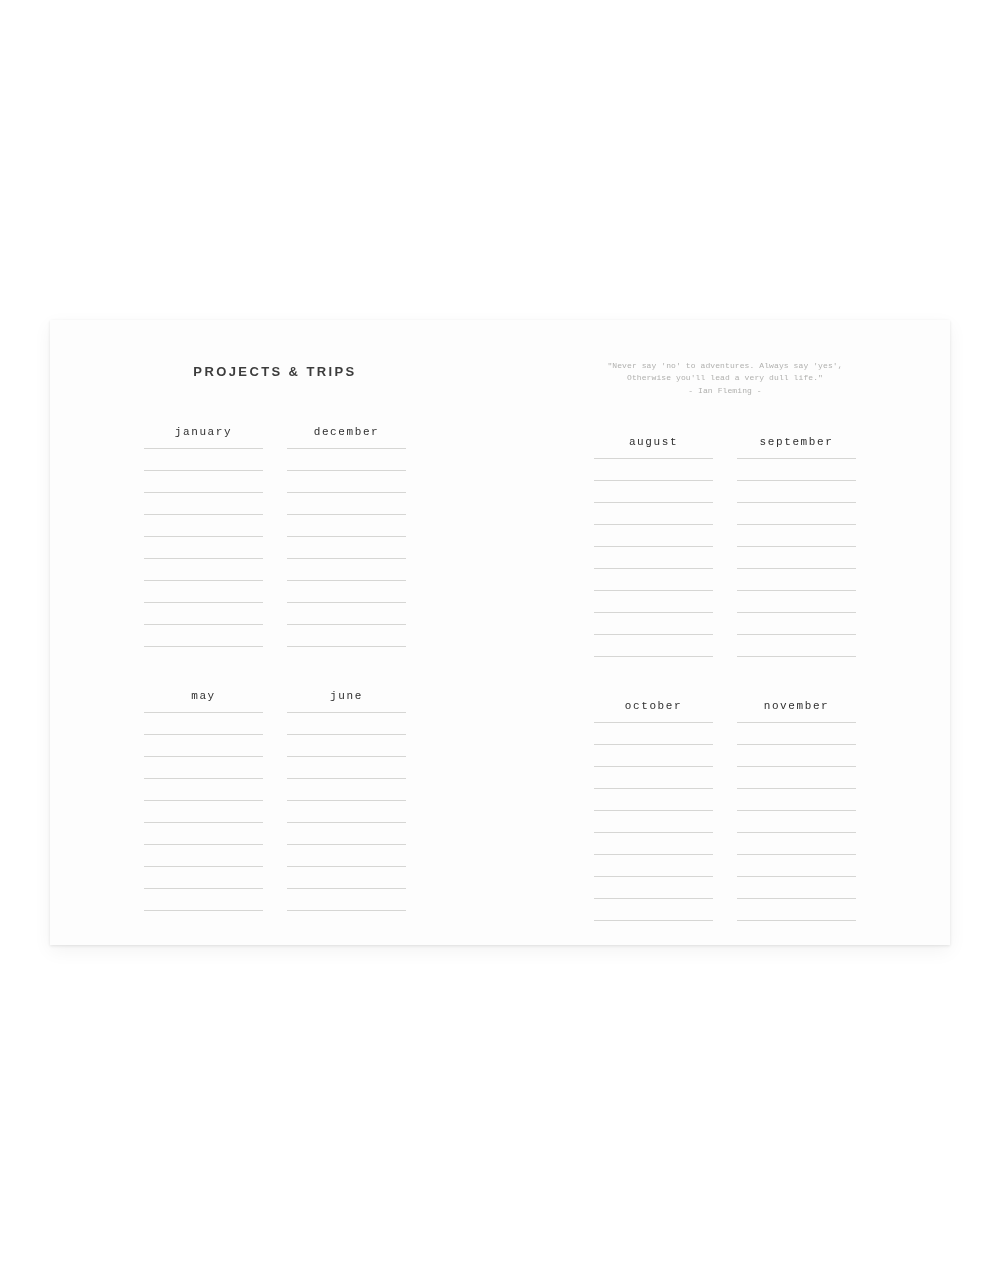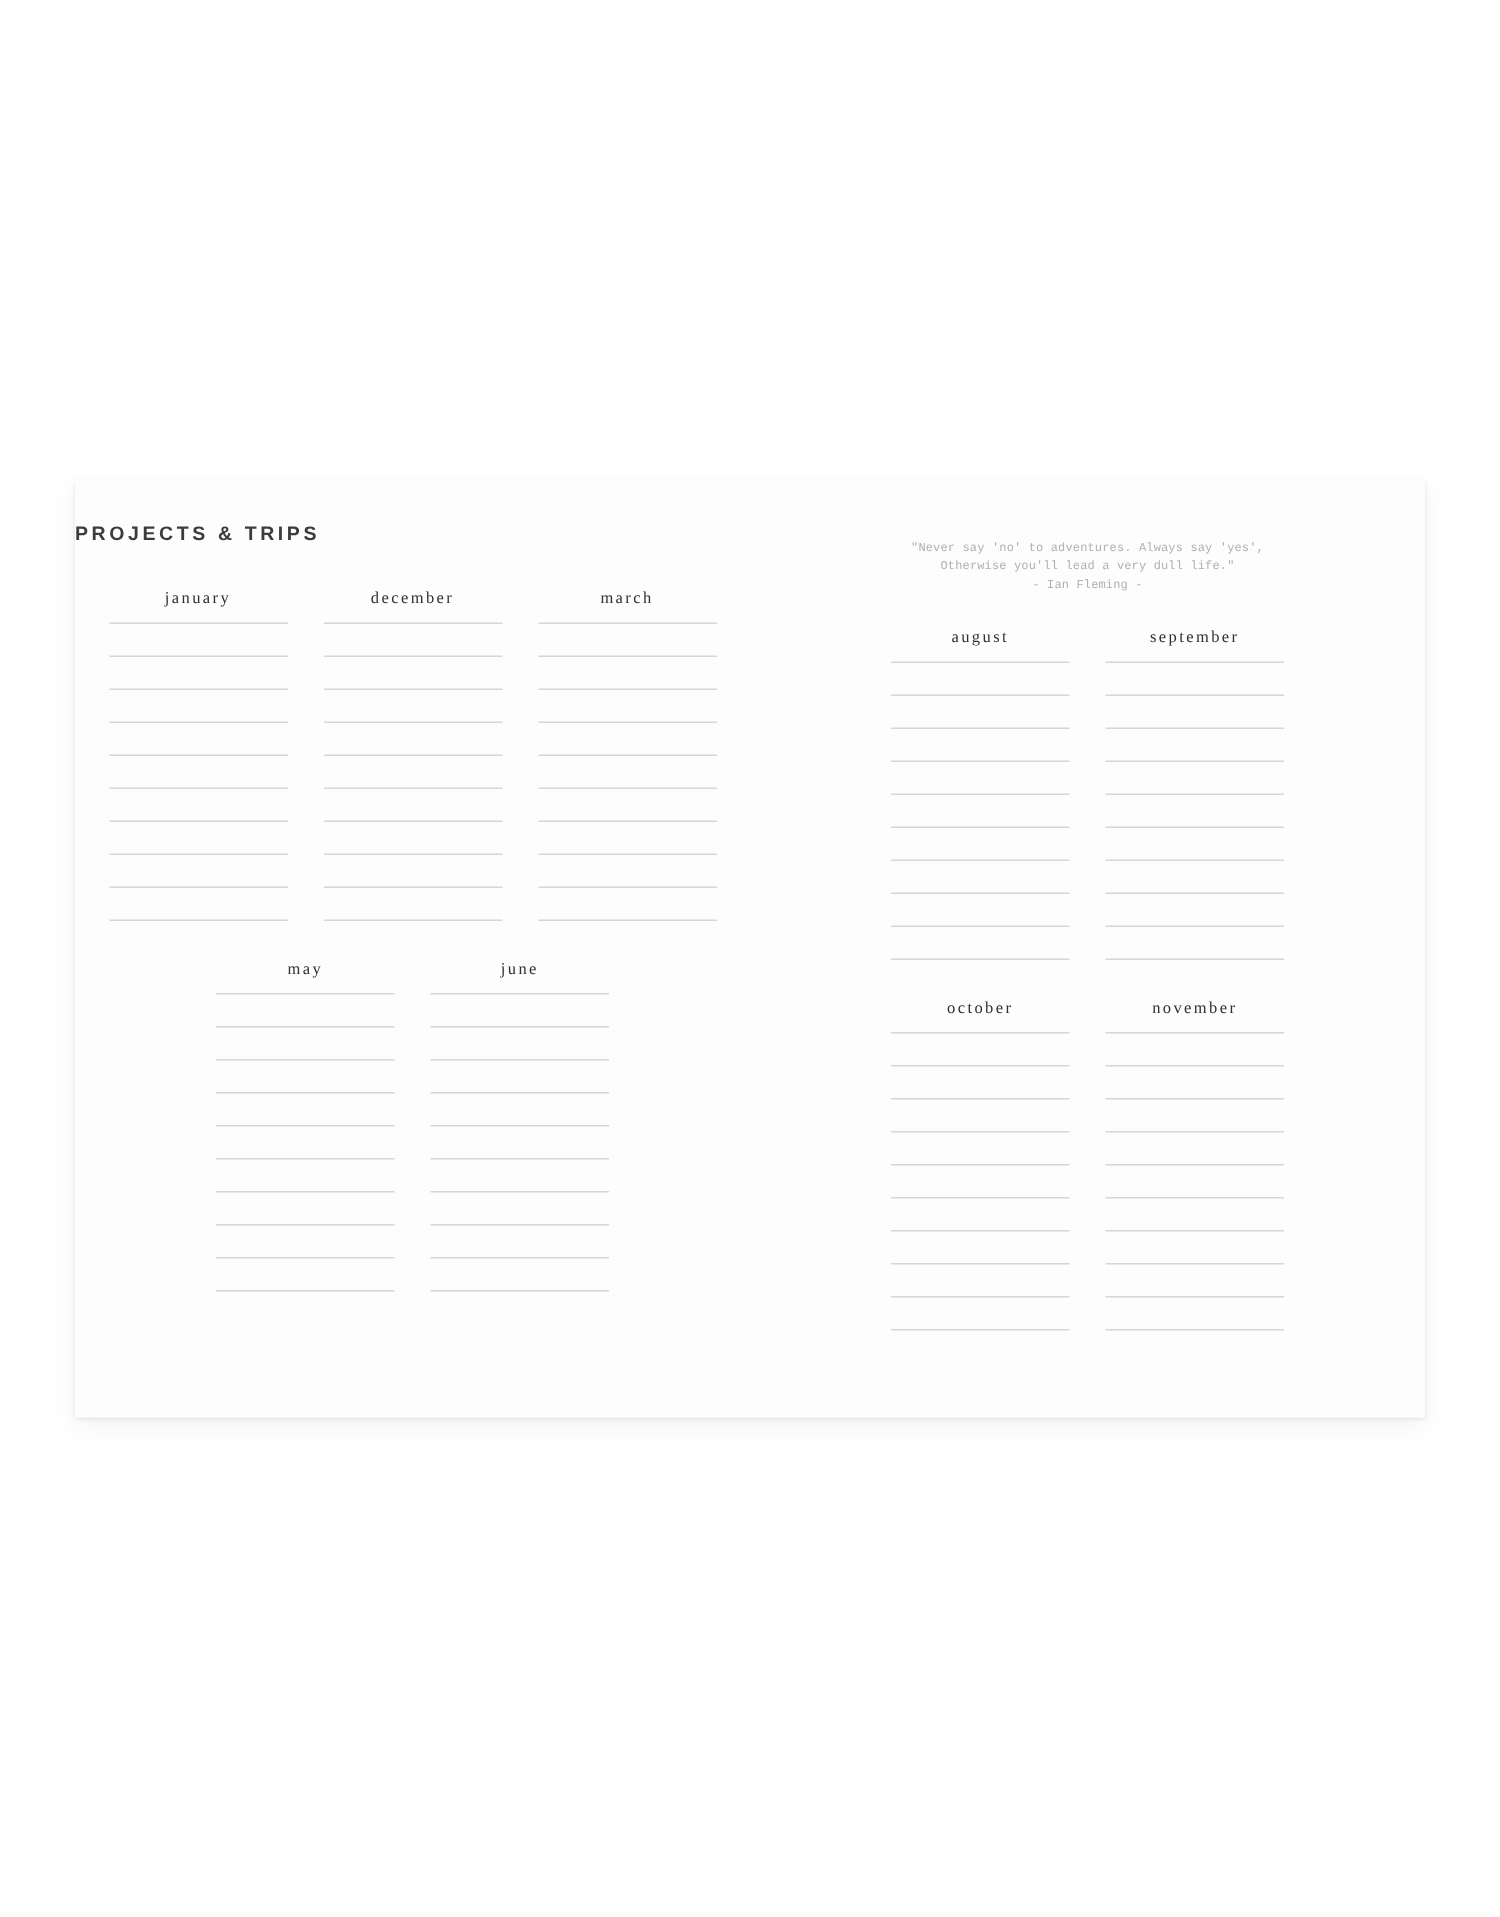--- a/index.html
+++ b/index.html
@@ -48,12 +48,13 @@
   }
 
   .page-title {
+    text-align: center;
     font-family: "Liberation Sans", sans-serif;
     font-size: 13px;
     letter-spacing: 2.4px;
     color: #3c3c3c;
     font-weight: 600;
-    margin-top: 28px;
+    margin-top: 44px;
   }
 
   .quote {

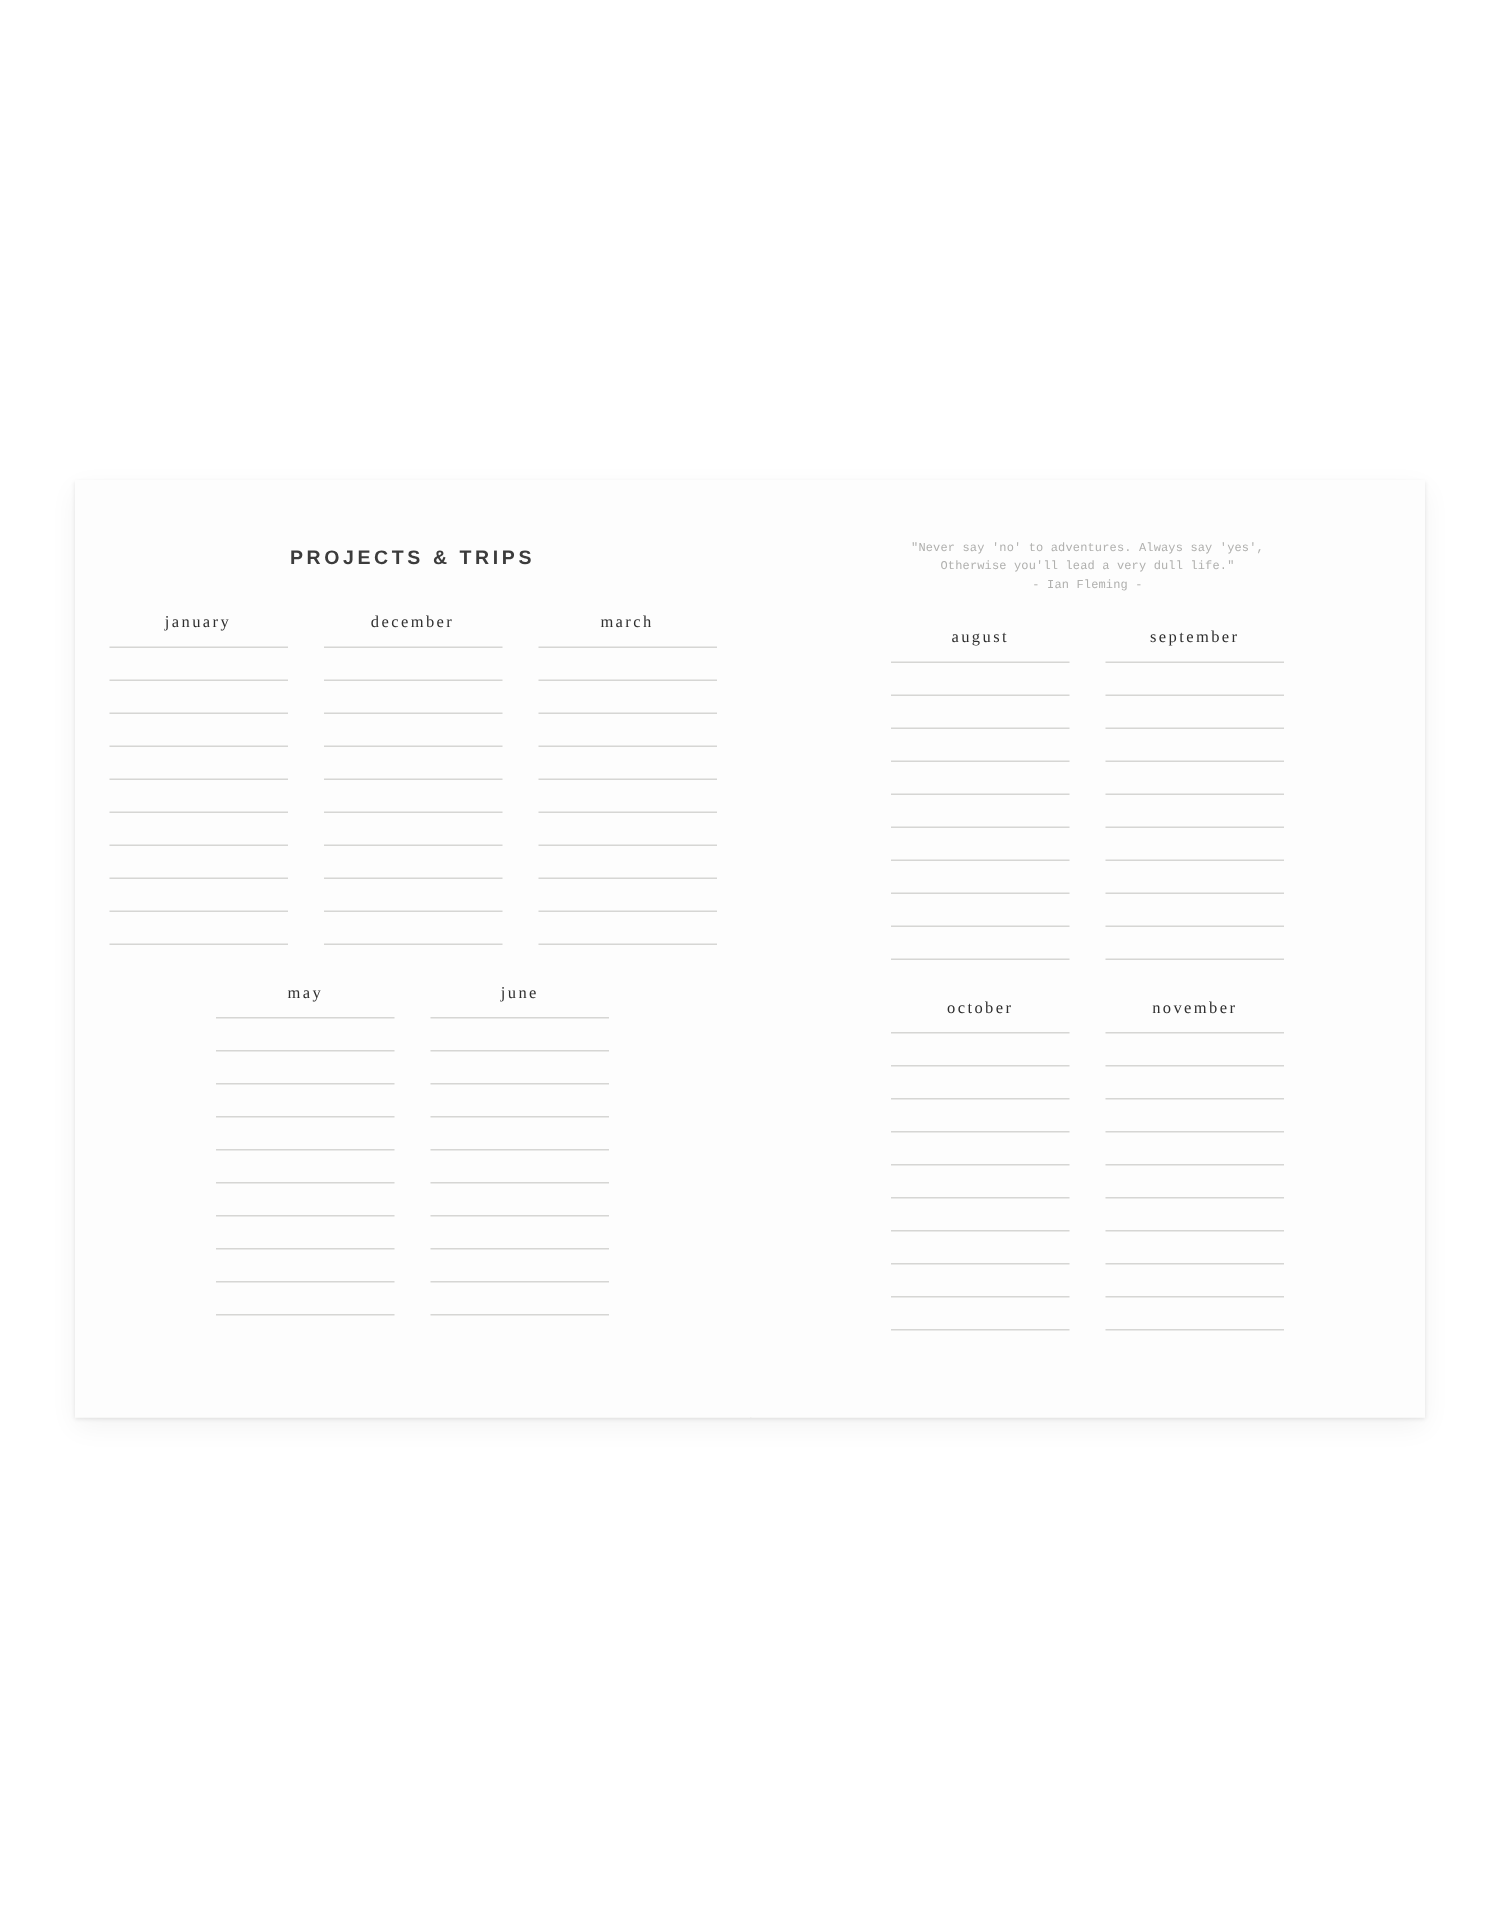--- a/index.html
+++ b/index.html
@@ -82,11 +82,12 @@
 
   .month-name {
     text-align: center;
-    font-family: Liberation Serif, serif;
+    font-family: Liberation Mono, monospace;
     font-size: 11px;
     letter-spacing: 1.6px;
     color: #2f2f2f;
     padding-bottom: 10px;
+    margin-top: 17px;
   }
 
   .lines {

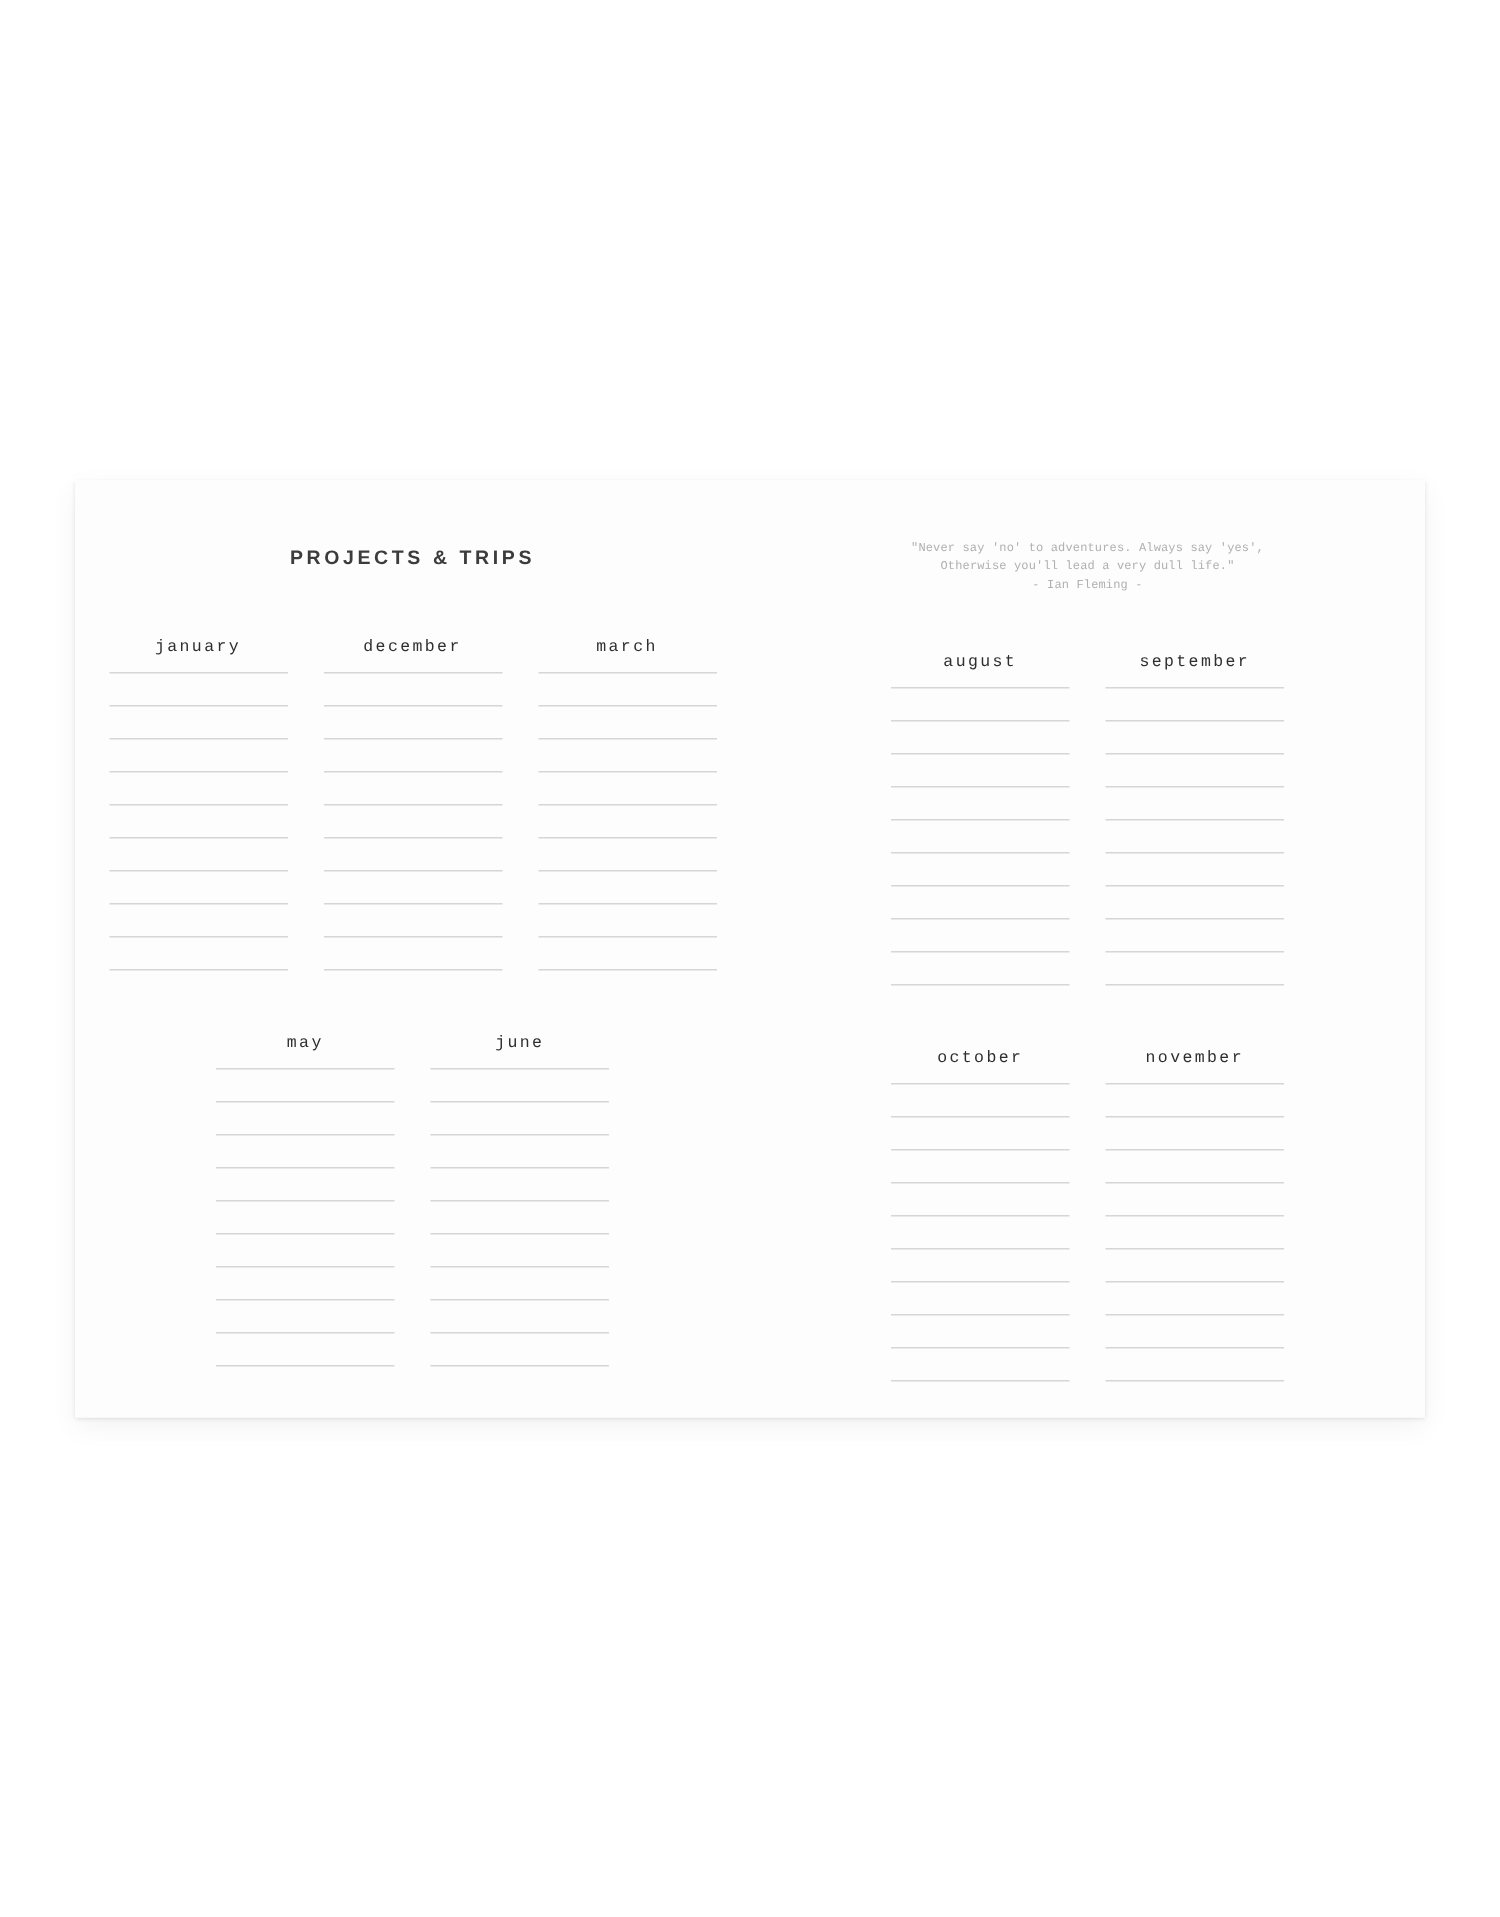--- a/index.html
+++ b/index.html
@@ -140,20 +140,6 @@
           <div class="line"></div>
         </div>
       </div>
-      <div class="month">
-        <div class="month-name">march</div>
-        <div class="lines">
-          <div class="line"></div>
-          <div class="line"></div>
-          <div class="line"></div>
-          <div class="line"></div>
-          <div class="line"></div>
-          <div class="line"></div>
-          <div class="line"></div>
-          <div class="line"></div>
-          <div class="line"></div>
-        </div>
-      </div>
     </div>
 
     <div class="grid second">

